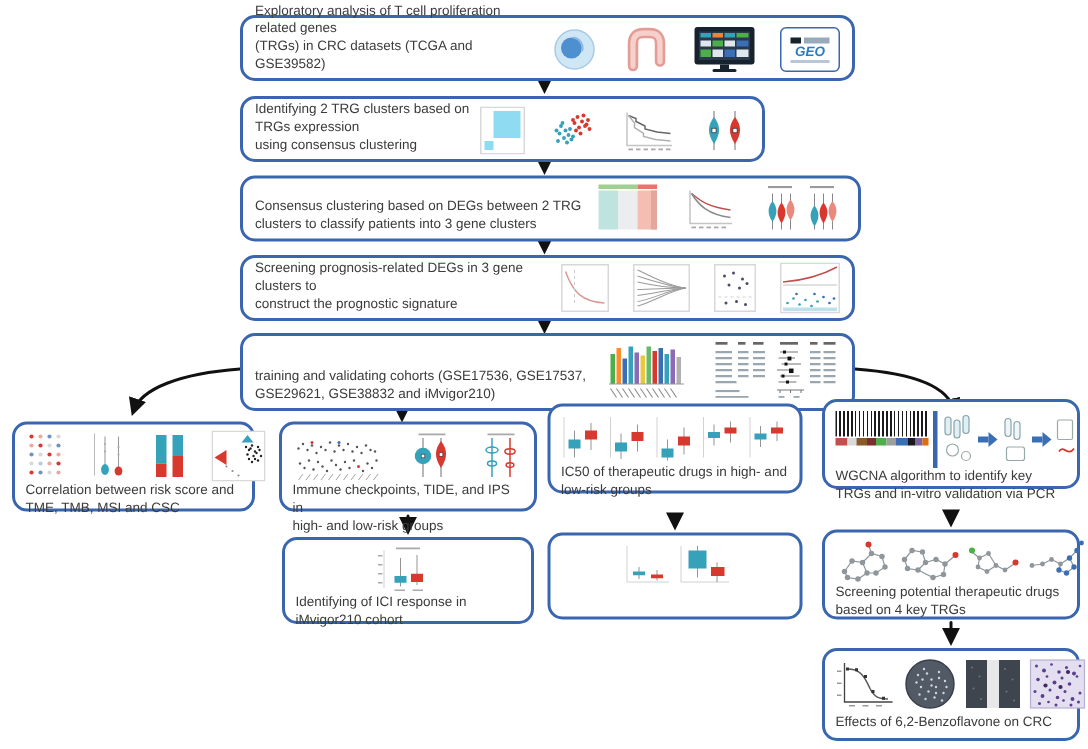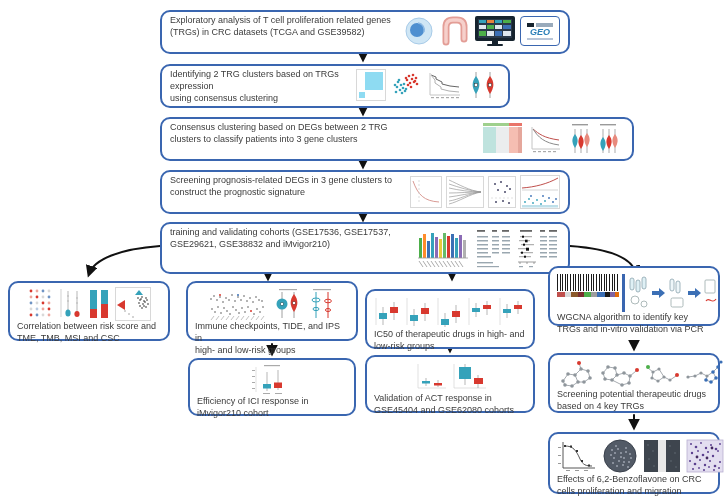--- a/index.html
+++ b/index.html
@@ -7,7 +7,7 @@
           font-family:"Liberation Sans",sans-serif;color:#3b3b3b;overflow:hidden;}
   .box{position:absolute;background:#fff;border:2px solid #3a66b0;border-radius:10px;
        box-sizing:border-box;z-index:2;}
-  .mainbox{display:flex;align-items:flex-start;padding:3px 8px;gap:6px;}
+  .mainbox{display:flex;align-items:flex-end;padding:3px 8px;gap:6px;}
   .txt{font-size:9px;line-height:1.32;color:#3b3b3b;}
   .thumbs{display:flex;align-items:center;gap:4px;margin-left:auto;}
   .branchbox{display:flex;flex-direction:column;padding:3px 7px 4px 7px;}

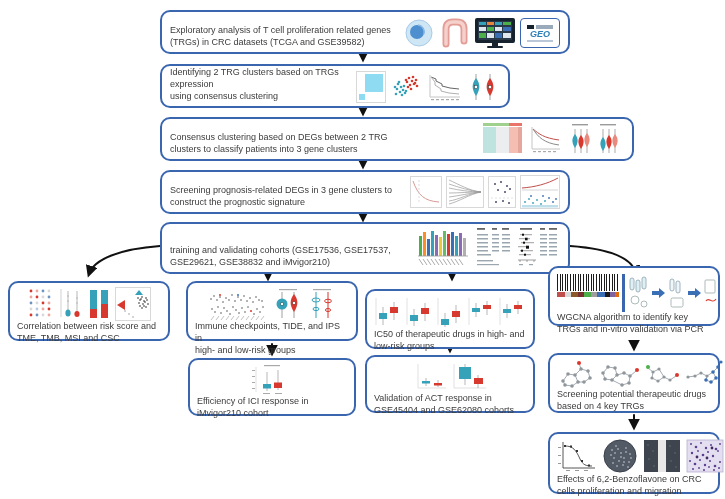--- a/index.html
+++ b/index.html
@@ -9,7 +9,7 @@
        box-sizing:border-box;z-index:2;}
   .mainbox{display:flex;align-items:flex-end;padding:3px 8px;gap:6px;}
   .txt{font-size:9px;line-height:1.32;color:#3b3b3b;}
-  .thumbs{display:flex;align-items:center;gap:4px;margin-left:auto;}
+  .thumbs{display:flex;align-items:center;gap:16px;margin-left:auto;}
   .branchbox{display:flex;flex-direction:column;padding:3px 7px 4px 7px;}
   .branchbox .thumbs{margin:1px auto 0 auto;}
   .branchbox .txt{margin-top:auto;}

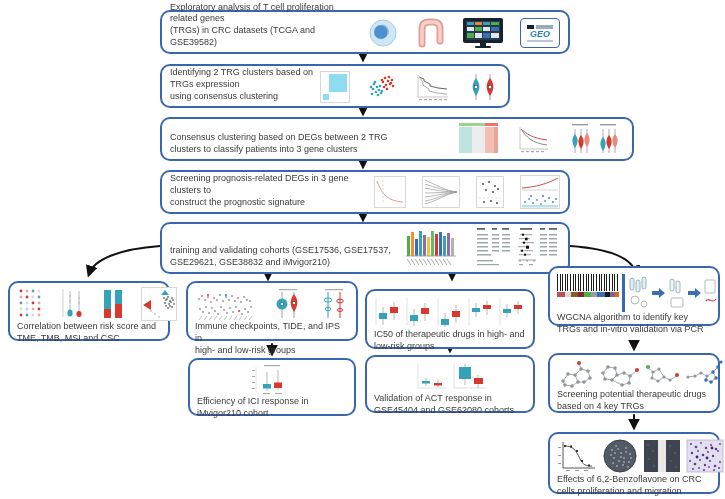--- a/index.html
+++ b/index.html
@@ -167,7 +167,7 @@
     </div>
   </div>
 
-  <div class="box mainbox" style="left:160px;top:117px;width:474px;height:44px">
+  <div class="box mainbox" style="left:160px;top:117px;width:414px;height:44px">
     <div class="txt" style="width:238px">
       <div>Consensus clustering based on DEGs between 2 TRG</div>
       <div>clusters to classify patients into 3 gene clusters</div>

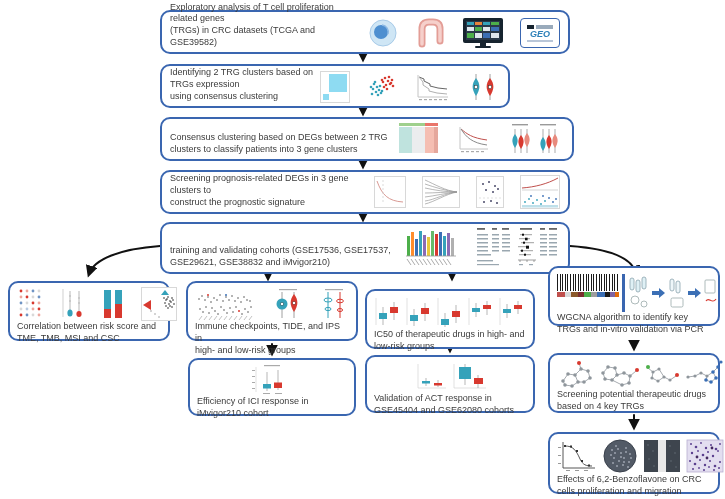--- a/index.html
+++ b/index.html
@@ -544,7 +544,7 @@
     </div>
   </div>
 
-  <div class="box branchbox" style="left:365px;top:289px;width:170px;height:60px">
+  <div class="box branchbox" style="left:365px;top:269px;width:170px;height:60px">
     <div class="thumbs" style="gap:3px">
       <svg width="28" height="34" viewBox="0 0 28 34">
         <line x1="2" y1="3" x2="2" y2="30" stroke="#ccc" stroke-width="0.6"></line>

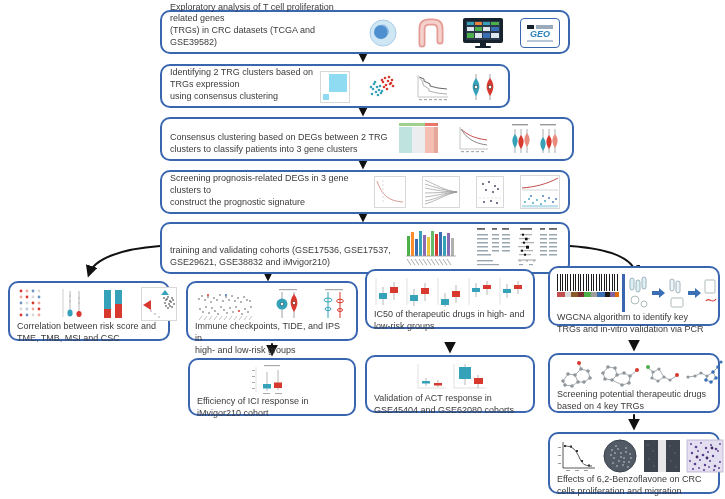--- a/index.html
+++ b/index.html
@@ -657,7 +657,7 @@
       </svg>
     </div>
     <div class="txt">
-      <div>Efficiency of ICI response in</div>
+      <div>Identifying of ICI response in</div>
       <div>iMvigor210 cohort</div>
     </div>
   </div>

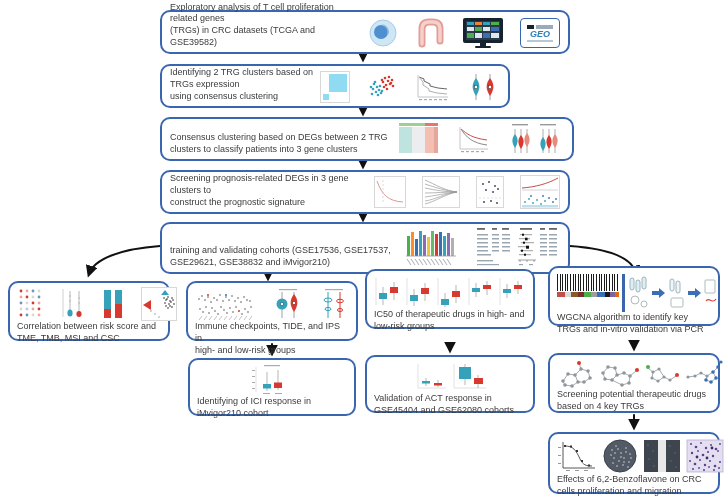--- a/index.html
+++ b/index.html
@@ -679,10 +679,6 @@
         <rect x="62" y="17" width="9" height="6" fill="#d8392f"></rect>
       </svg>
     </div>
-    <div class="txt">
-      <div>Validation of ACT response in</div>
-      <div>GSE45404 and GSE62080 cohorts</div>
-    </div>
   </div>
 
   <div class="box branchbox" style="left:548px;top:353px;width:172px;height:60px">

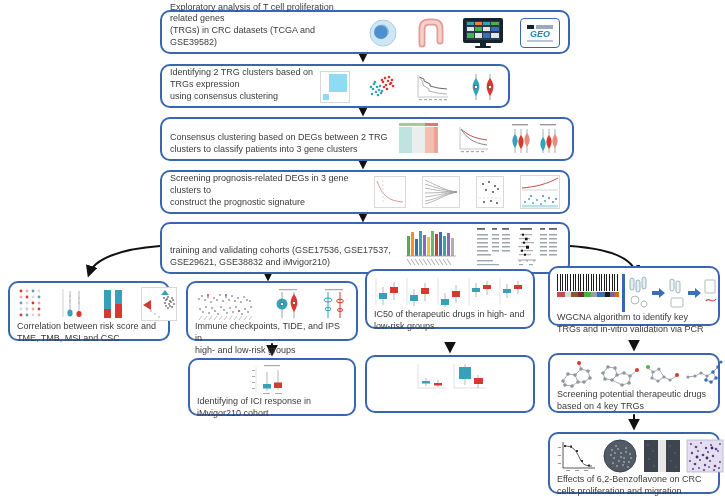--- a/index.html
+++ b/index.html
@@ -867,7 +867,6 @@
     </div>
     <div class="txt">
       <div>Effects of 6,2-Benzoflavone on CRC</div>
-      <div>cells proliferation and migration</div>
     </div>
   </div>
 

